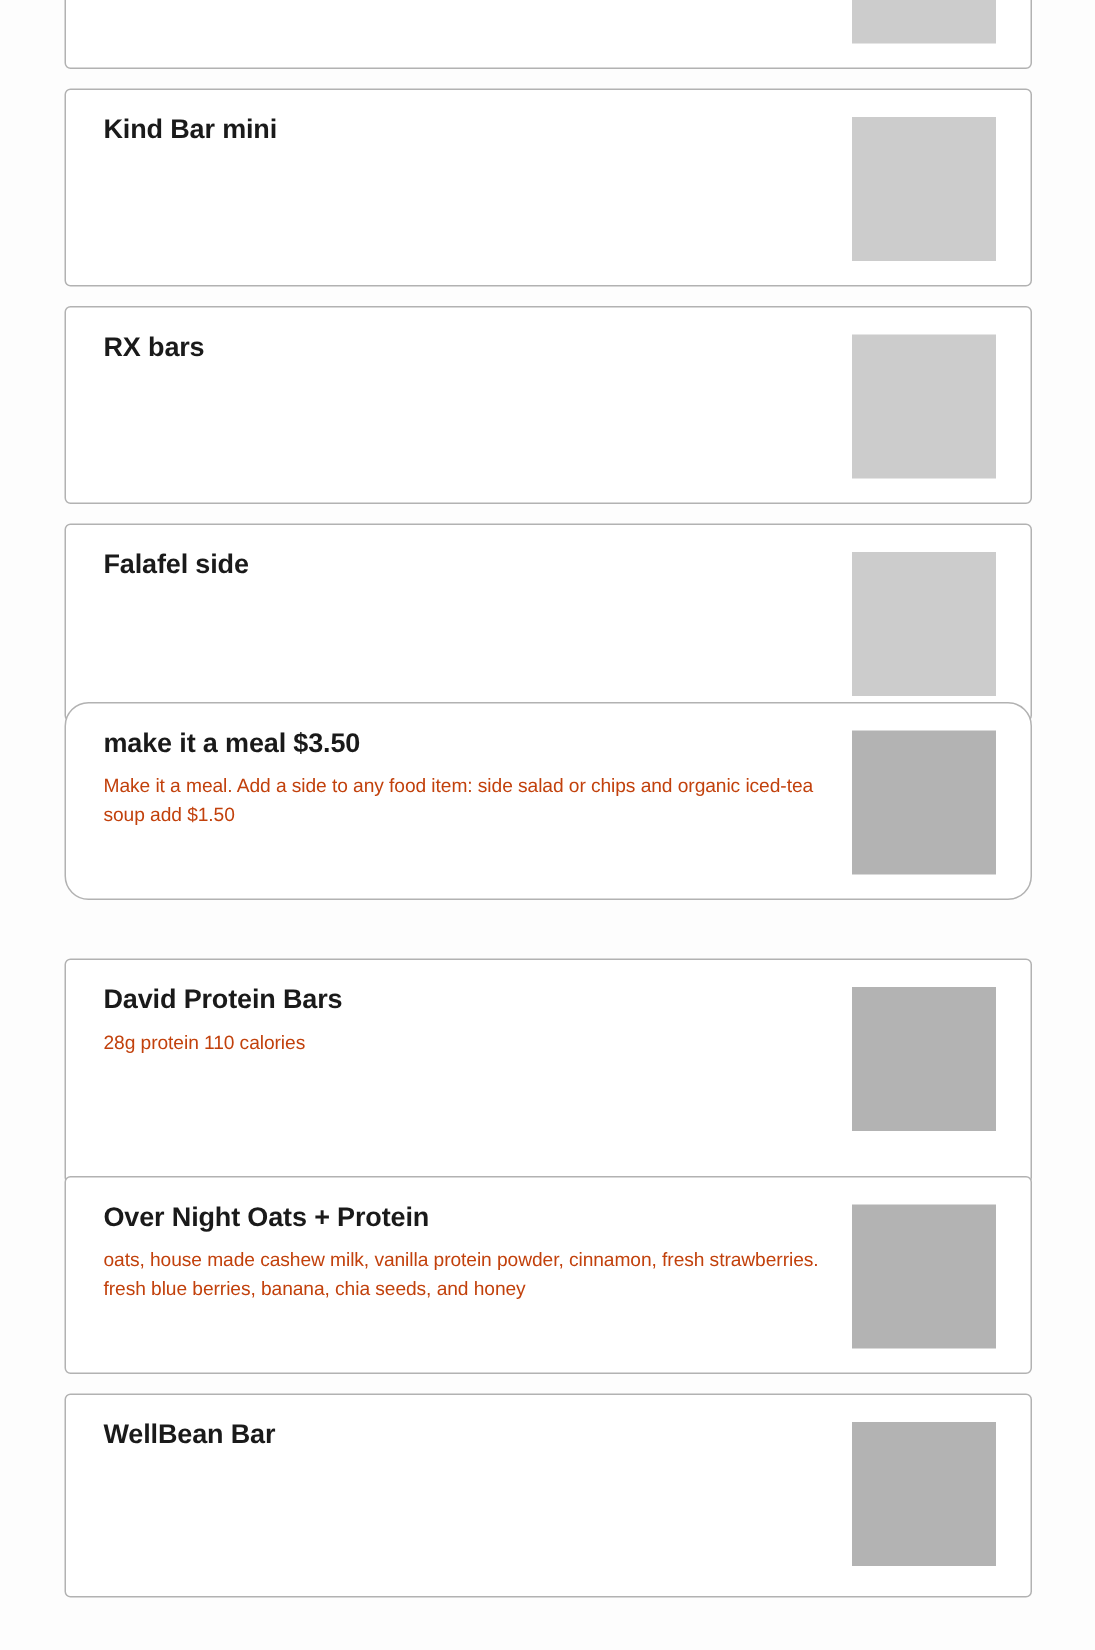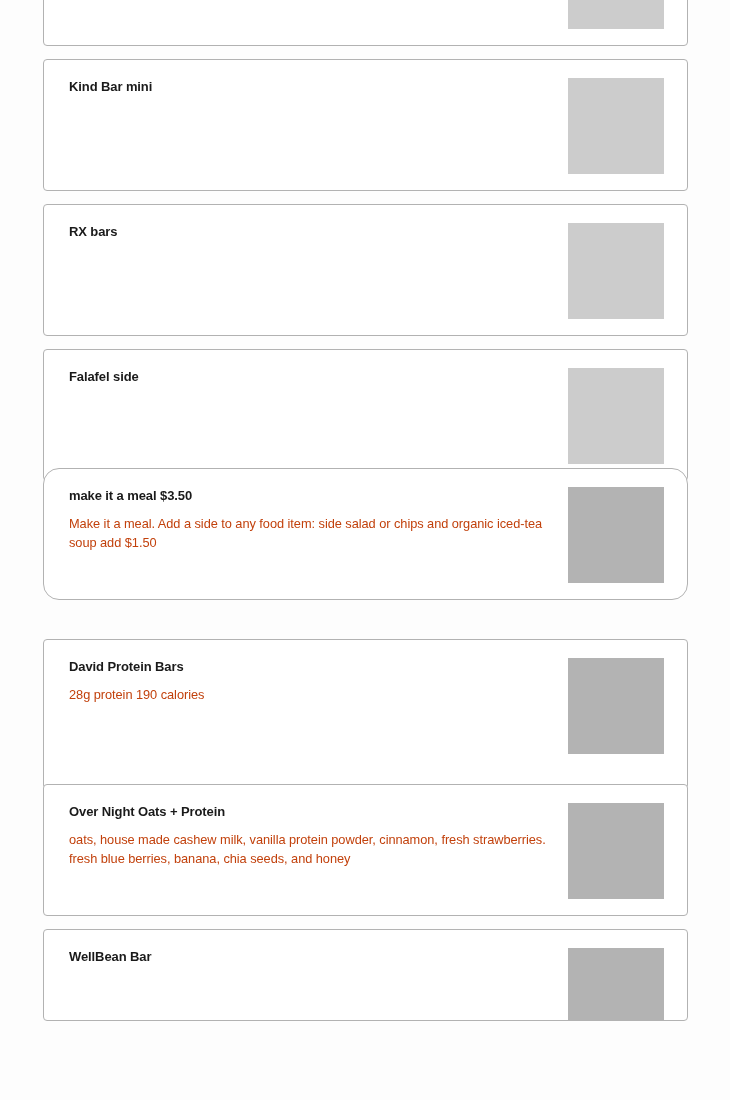--- a/index.html
+++ b/index.html
@@ -43,7 +43,7 @@
   }
 
   .card-title {
-    font-size: 13px;
+    font-size: 18px;
     font-weight: bold;
     color: #1a1a1a;
     line-height: 17px;

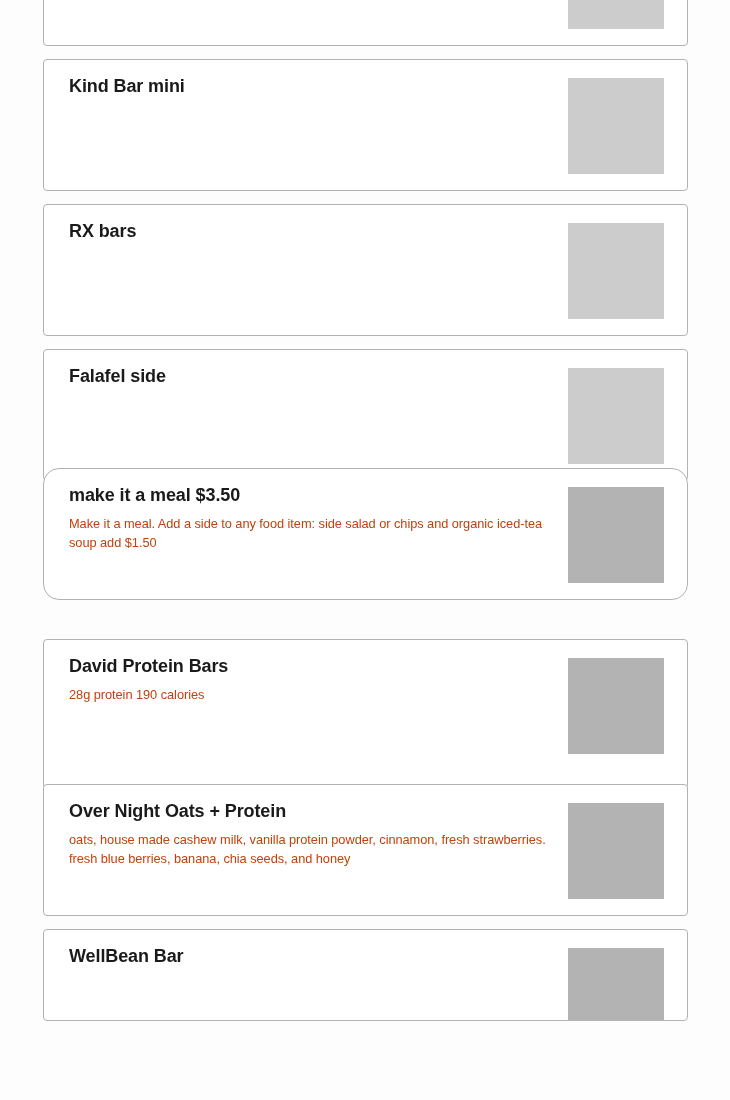--- a/index.html
+++ b/index.html
@@ -106,7 +106,7 @@
     <div class="card" style="top: 639px; height: 150px;">
       <div class="card-body">
         <div class="card-title">David Protein Bars</div>
-        <div class="card-desc">28g protein 190 calories</div>
+        <div class="card-desc">28g protein 110 calories</div>
       </div>
       <div class="card-thumb dark"></div>
     </div>

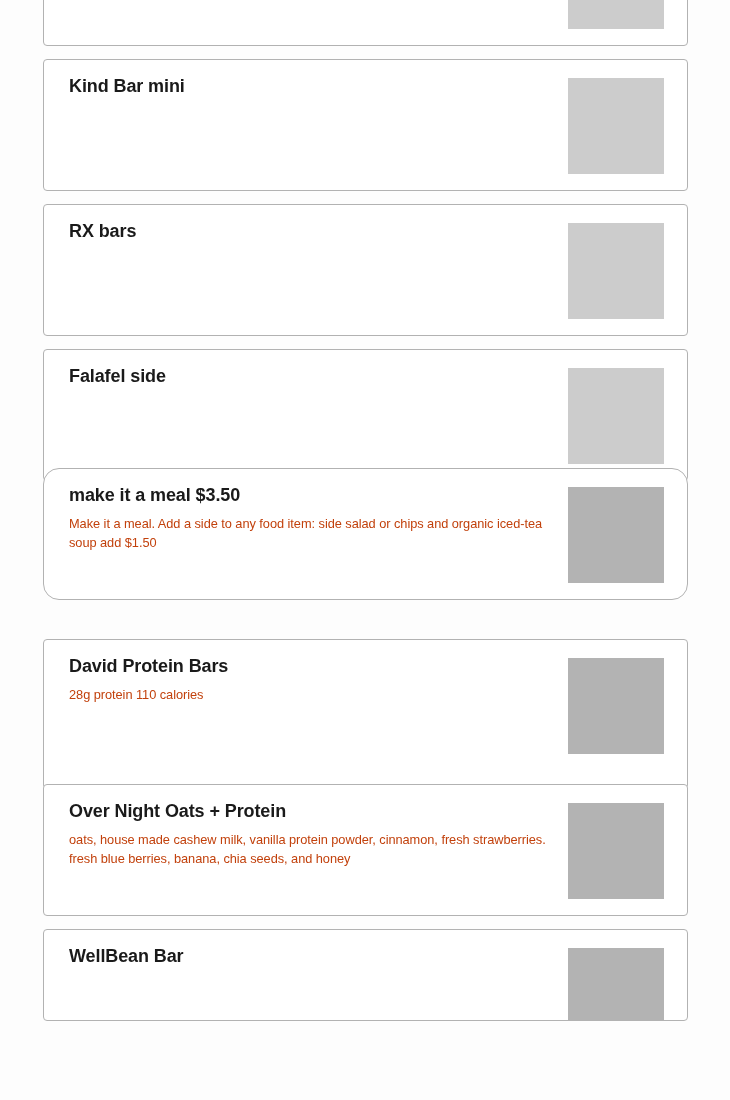--- a/index.html
+++ b/index.html
@@ -117,7 +117,7 @@
       </div>
       <div class="card-thumb dark"></div>
     </div>
-    <div class="card" style="top: 929px; height: 92px;">
+    <div class="card" style="top: 929px; height: 136px;">
       <div class="card-body">
         <div class="card-title">WellBean Bar</div>
       </div>

